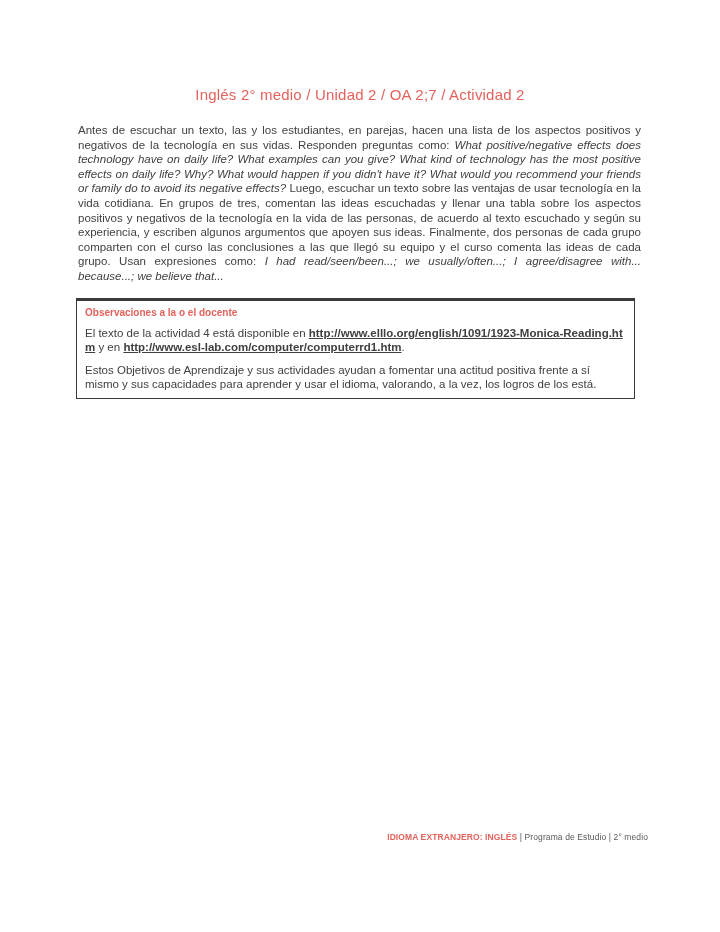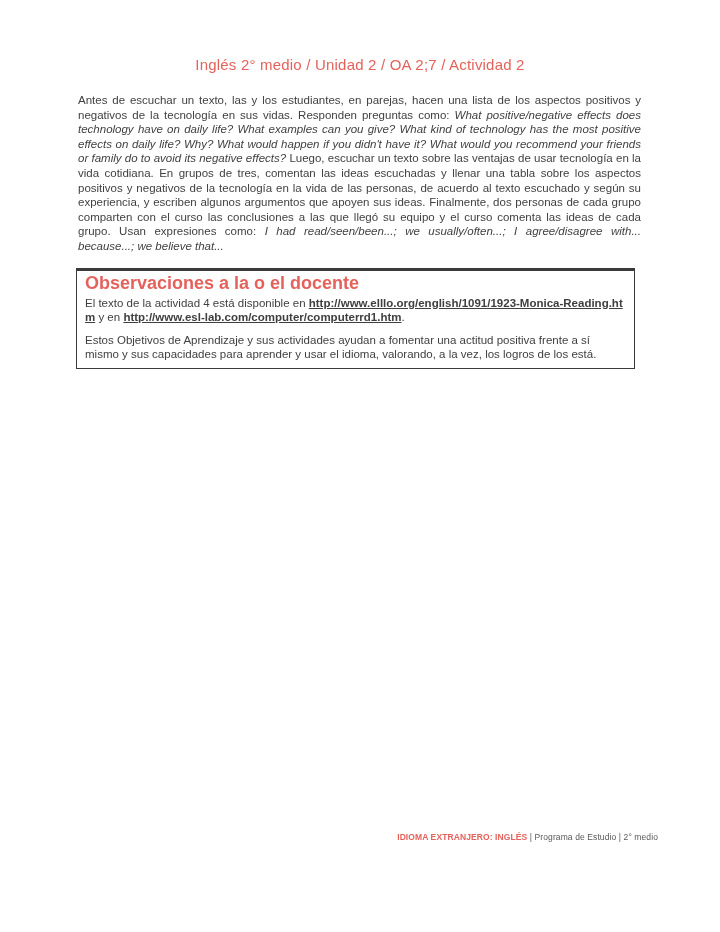--- a/index.html
+++ b/index.html
@@ -21,7 +21,7 @@
     overflow:hidden;
   }
   .doc-title{
-    padding-top:56px;
+    padding-top:86px;
     text-align:center;
     color:var(--accent);
     font-size:15px;

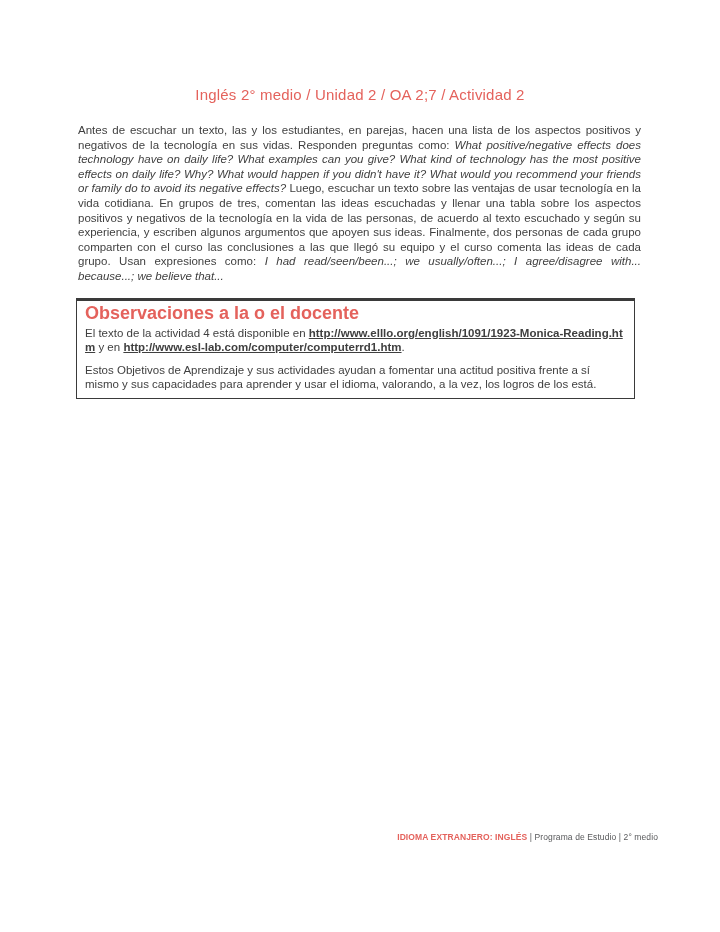--- a/index.html
+++ b/index.html
@@ -49,7 +49,7 @@
   .obs-title{
     color:var(--accent);
     font-weight:bold;
-    font-size:18px;
+    font-size:10px;
     margin-bottom:6px;
   }
   .obs-links{margin-bottom:9px;}

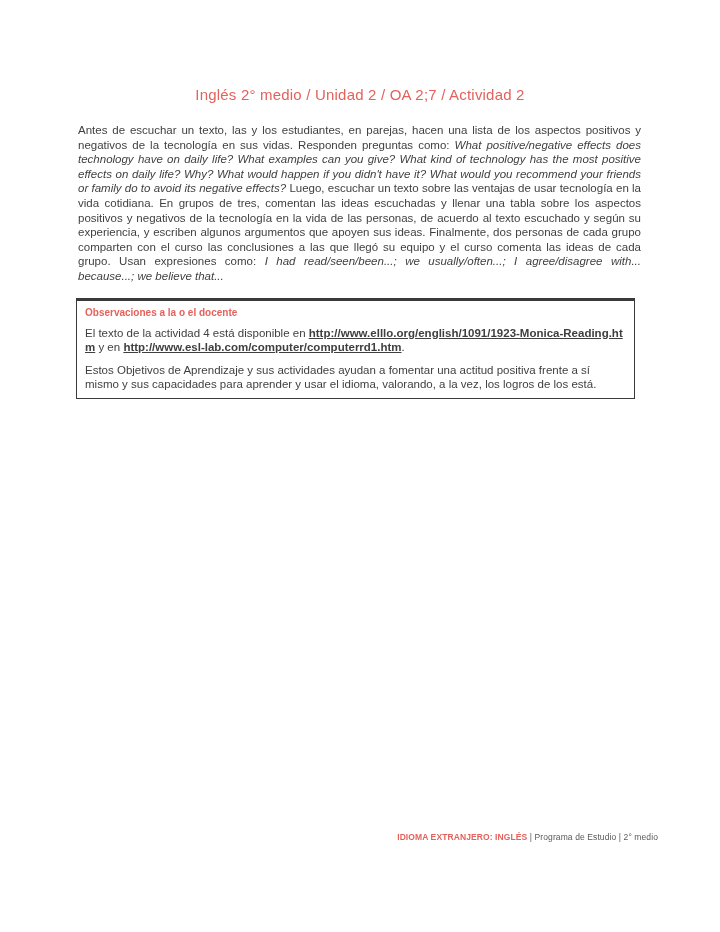--- a/index.html
+++ b/index.html
@@ -64,7 +64,7 @@
   .page-footer{
     position:absolute;
     top:822px;
-    right:62px;
+    right:72px;
     font-size:8.5px;
     letter-spacing:0.1px;
     white-space:pre;

